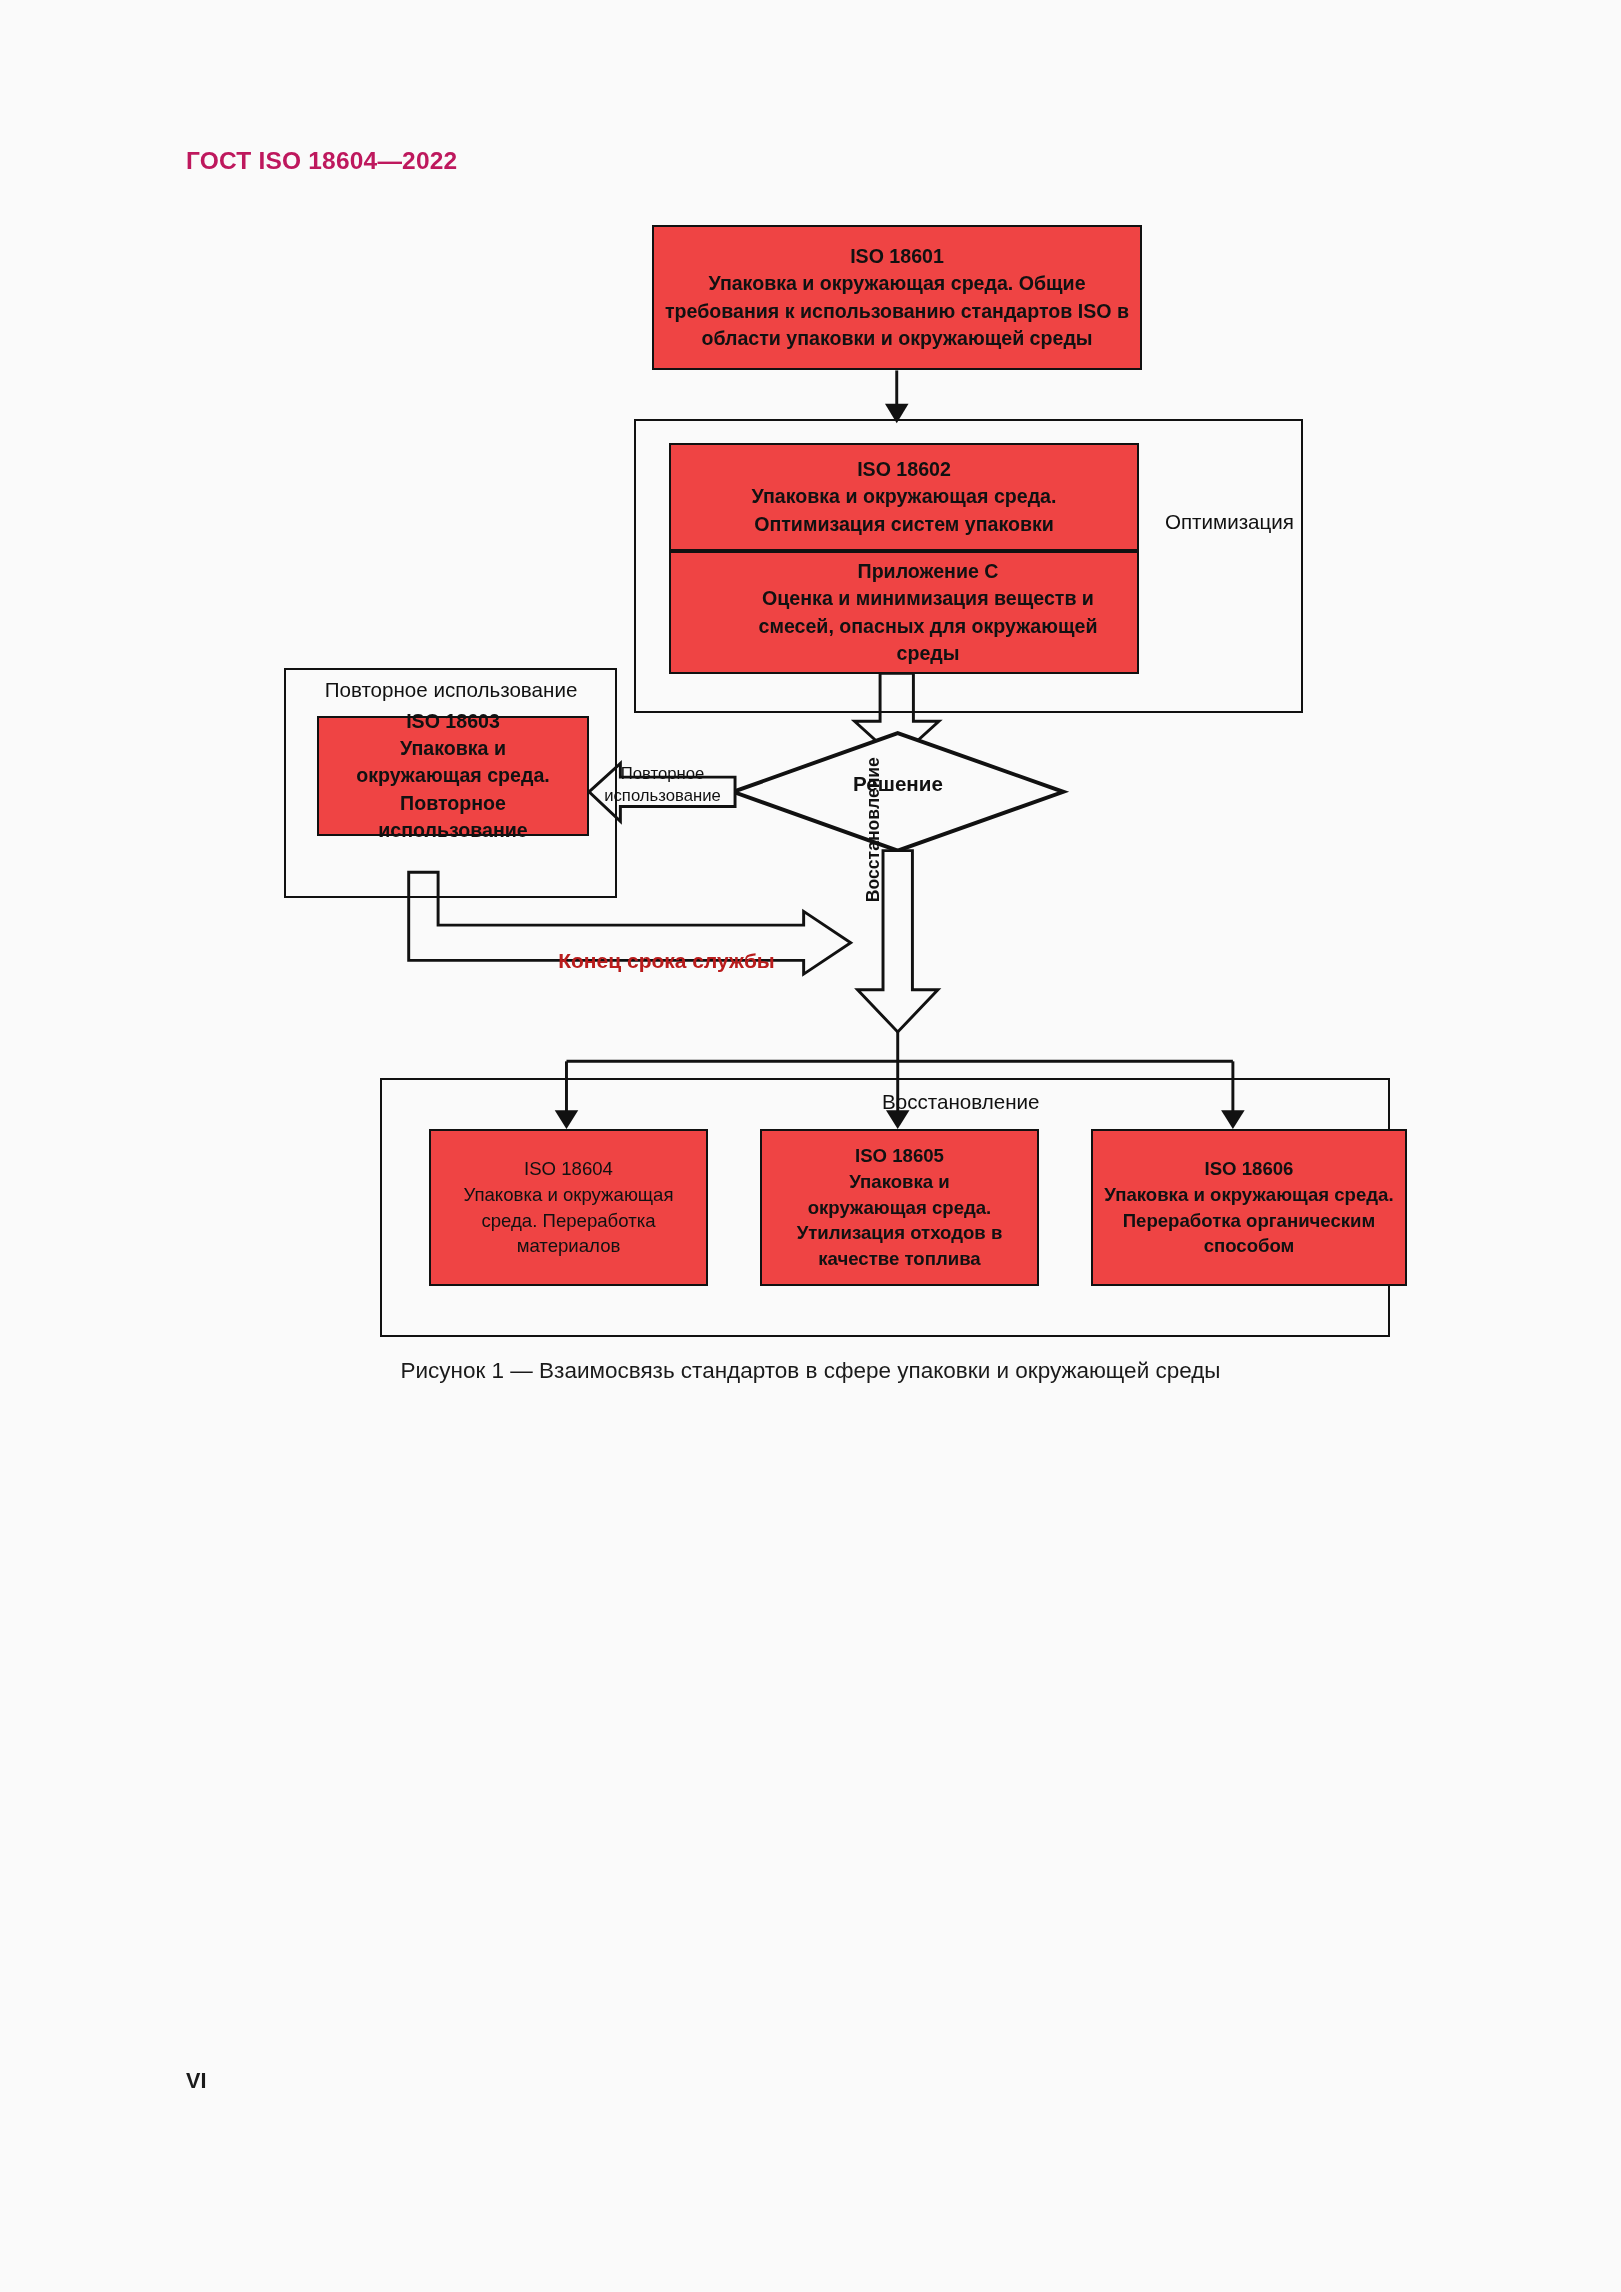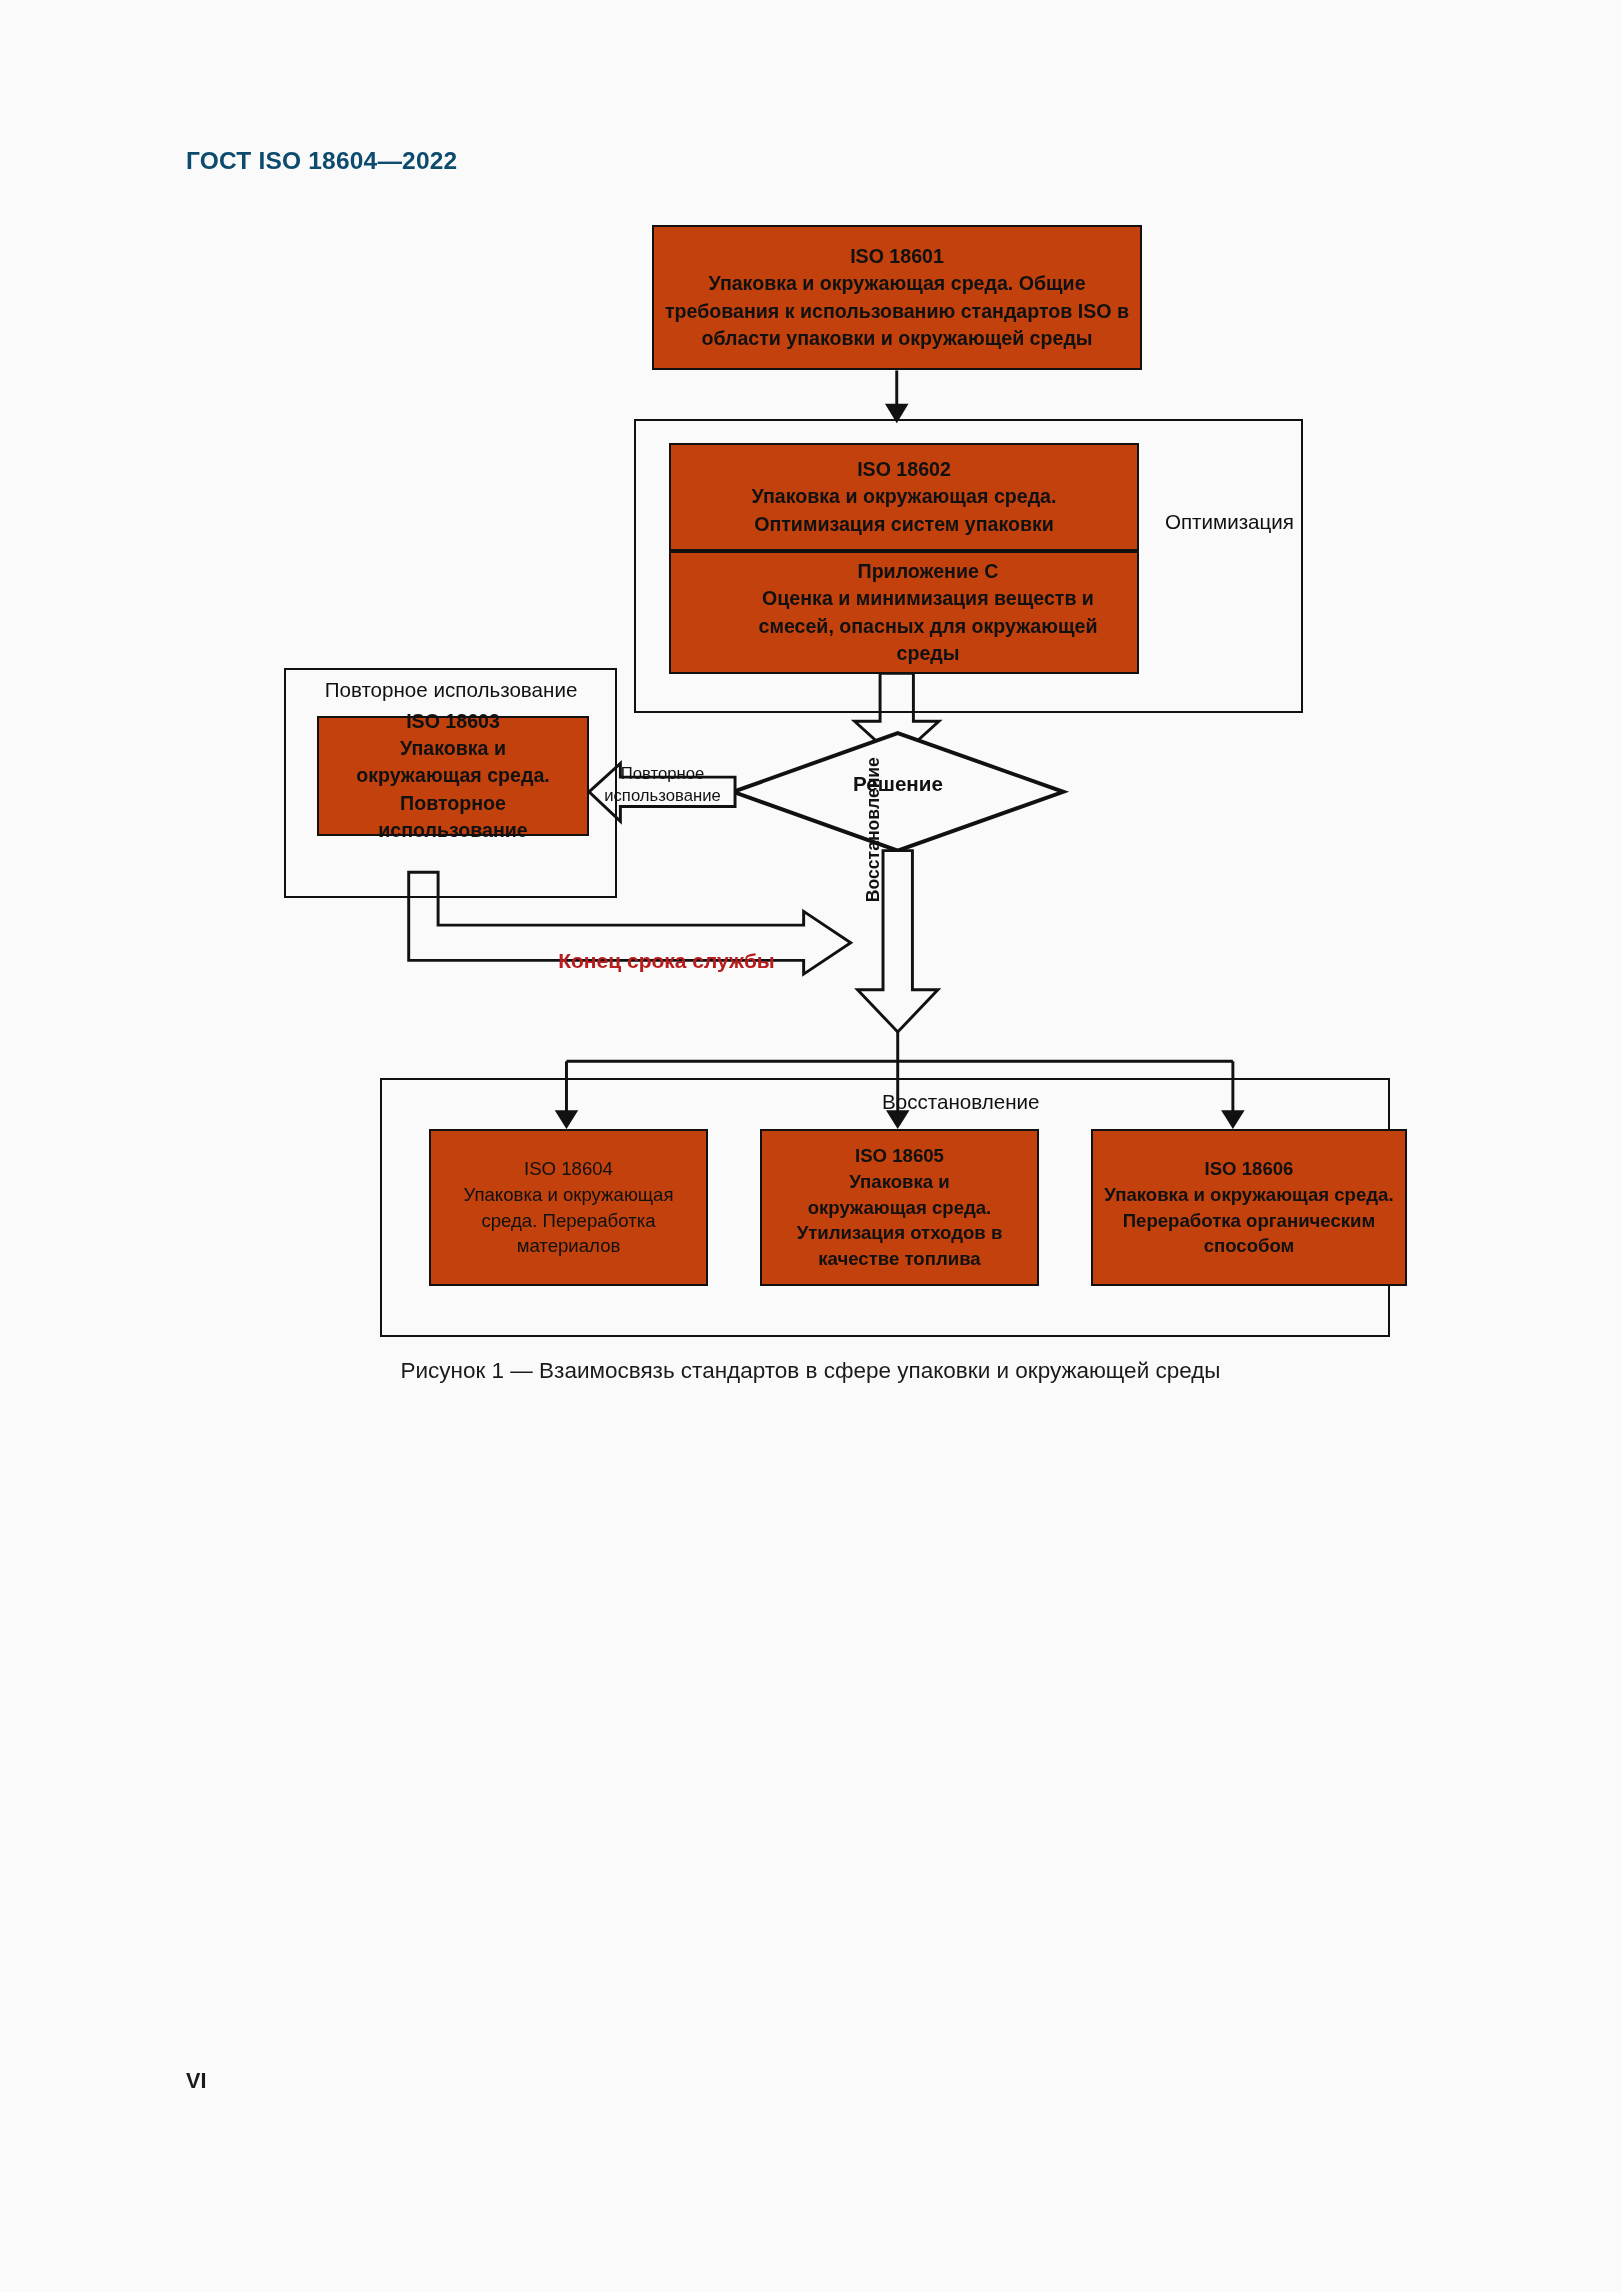--- a/index.html
+++ b/index.html
@@ -27,7 +27,7 @@
     top: 147px;
     font-size: 24.5px;
     font-weight: bold;
-    color: #0c4a6e;
+    color: #be185d;
     letter-spacing: 0.2px;
     white-space: nowrap;
   }

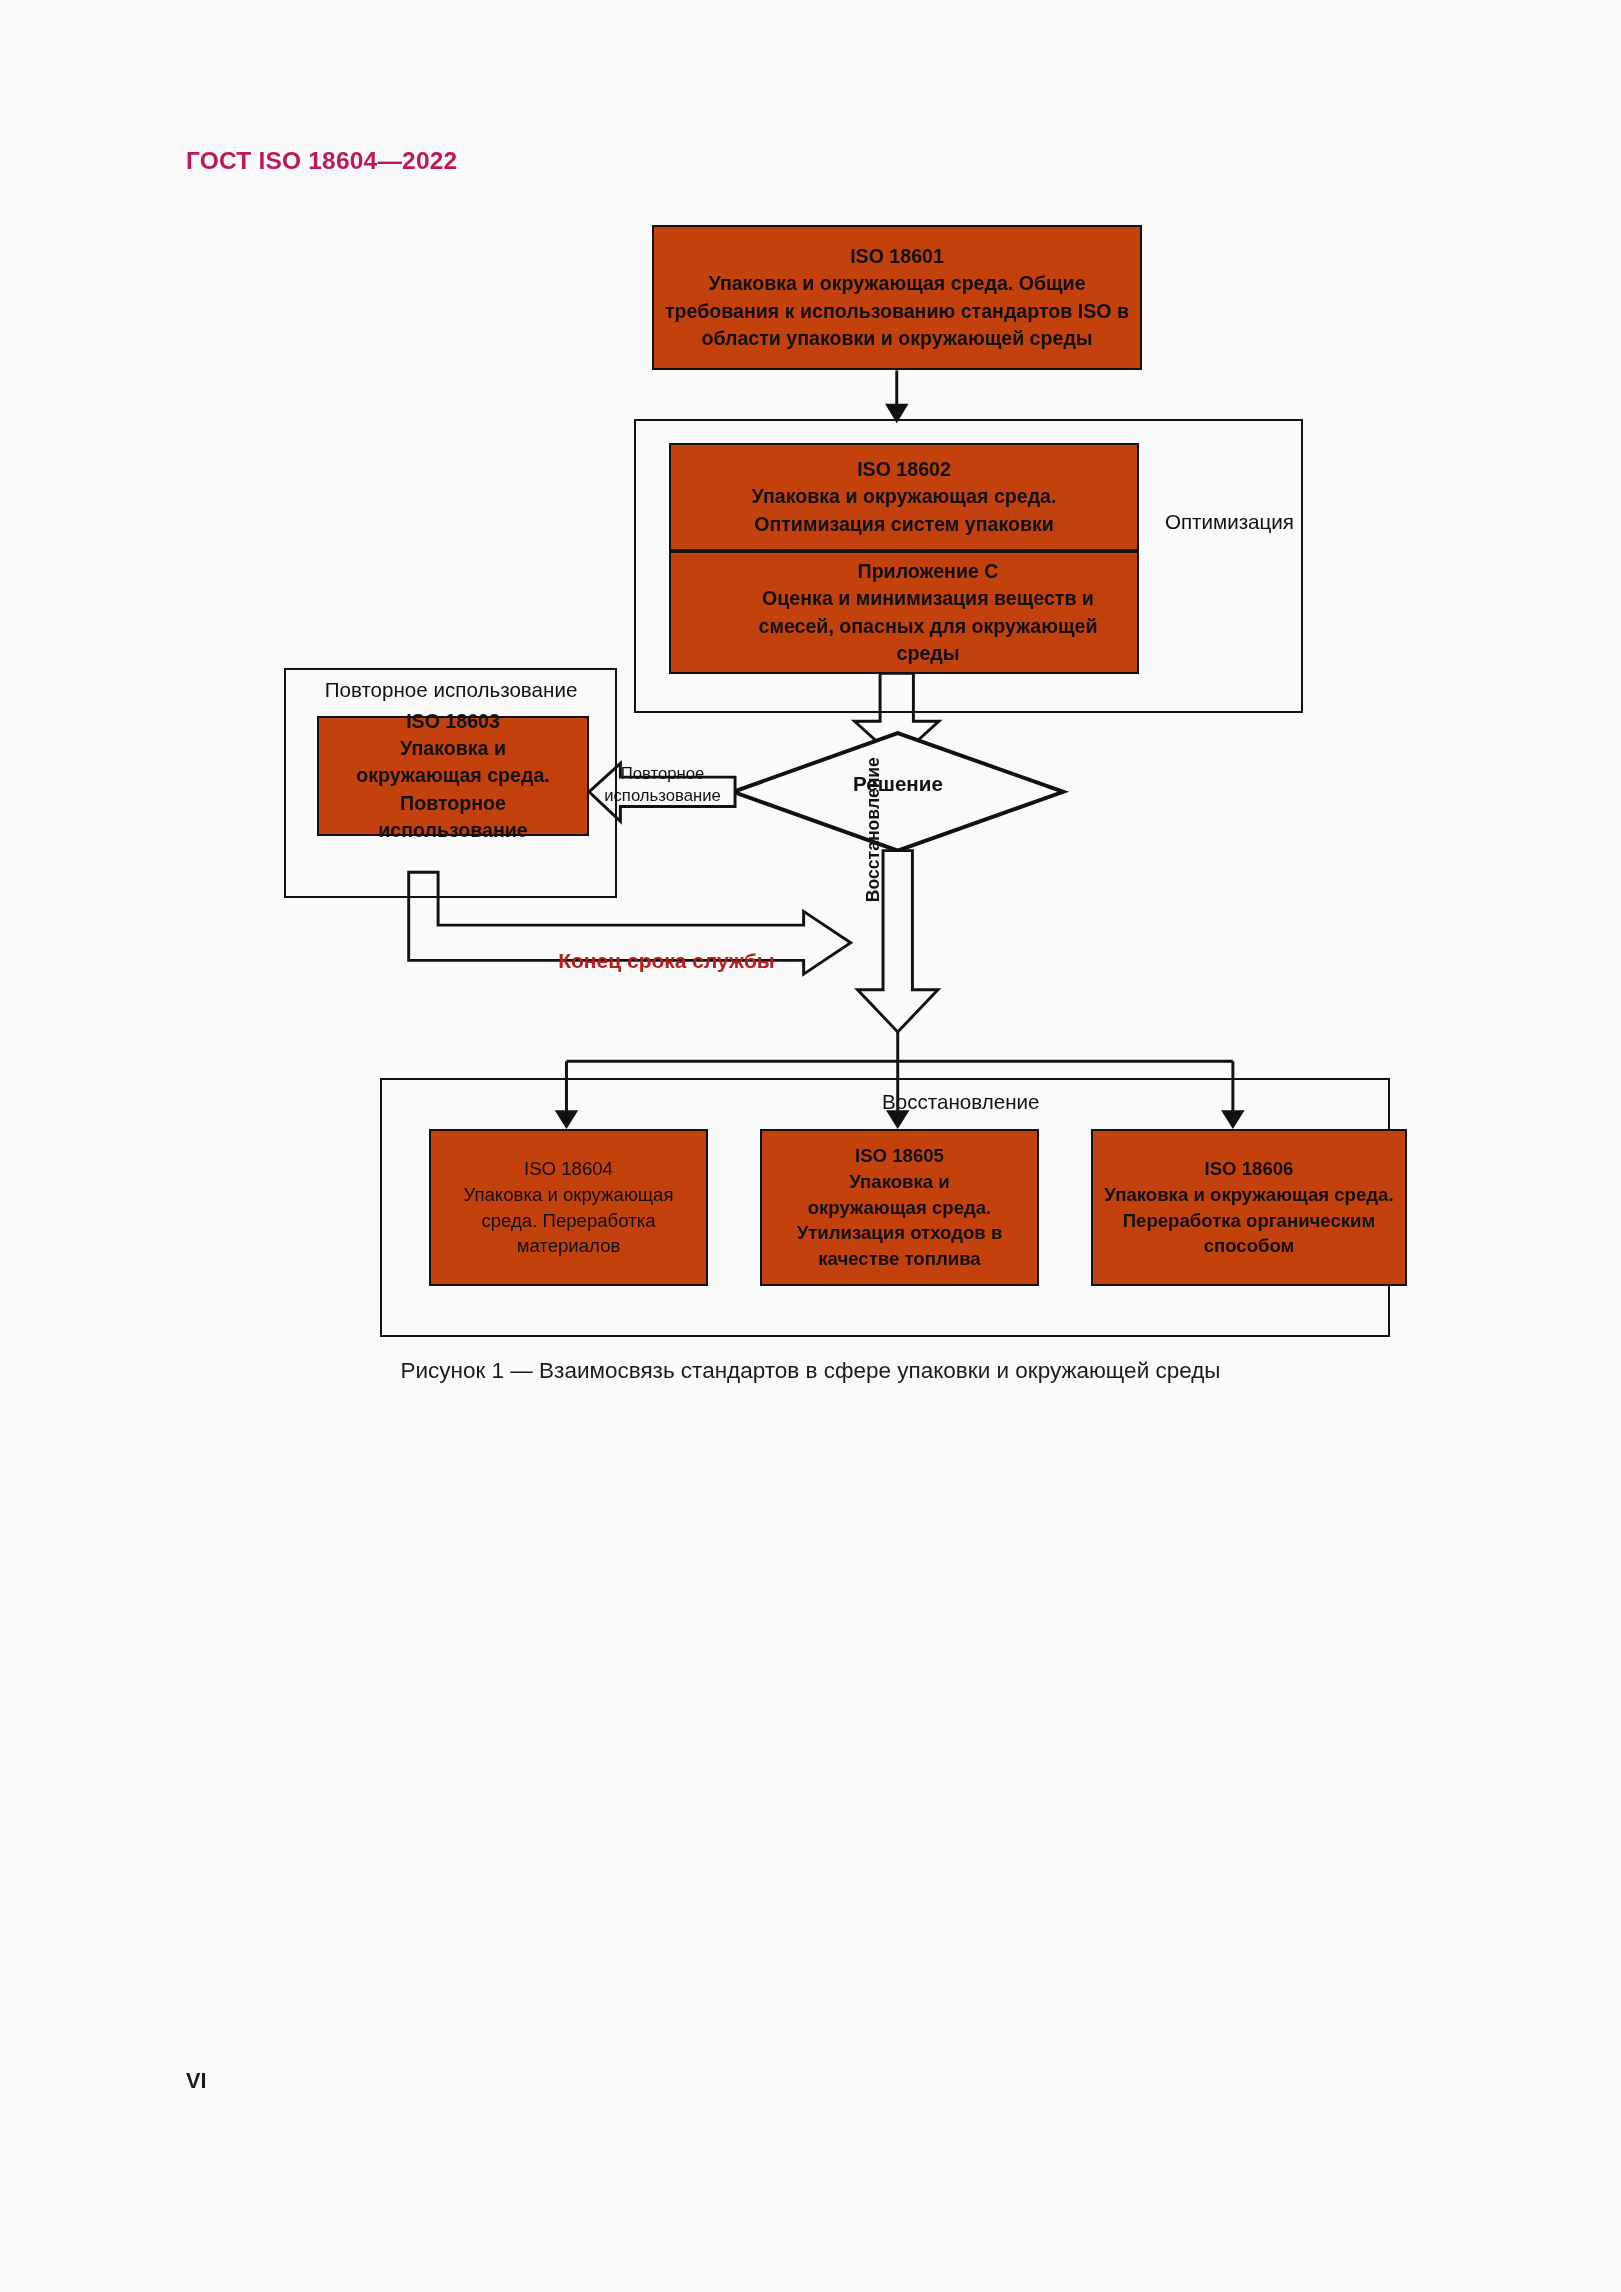--- a/index.html
+++ b/index.html
@@ -77,7 +77,7 @@
   }
   .node.boxed {
     border: 2.9px solid #111;
-    background: #c2410c;
+    background: #ef4444;
   }
   .node.thin {
     border: 2px solid #111;

